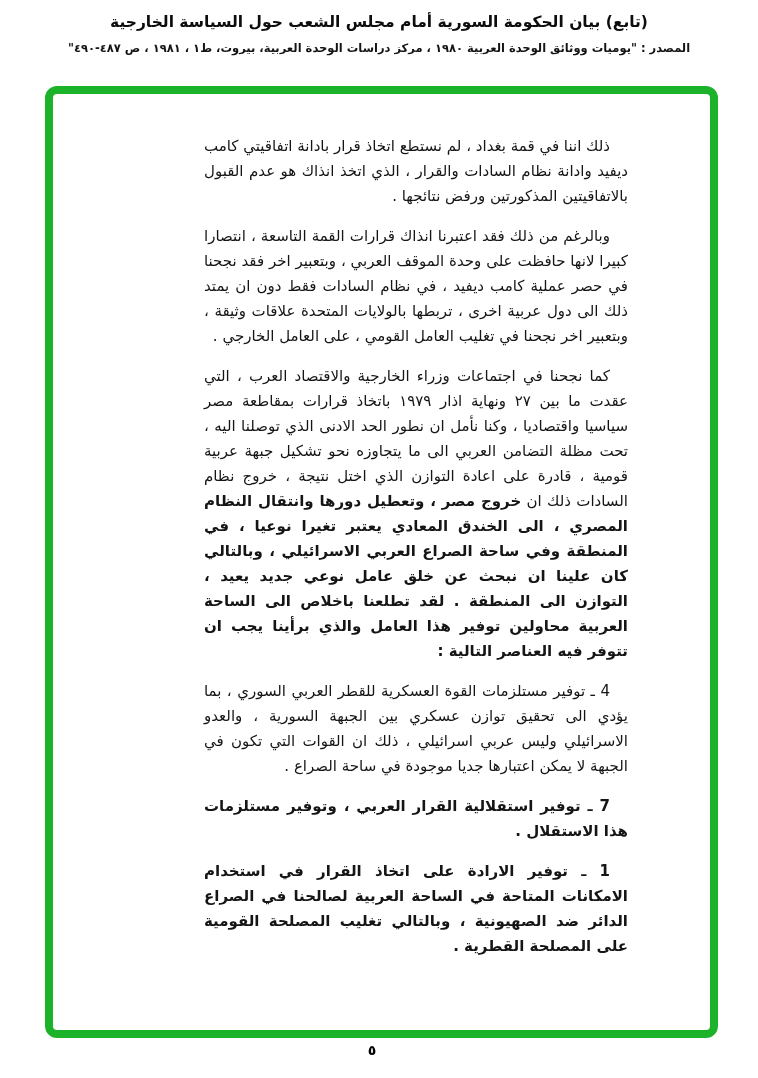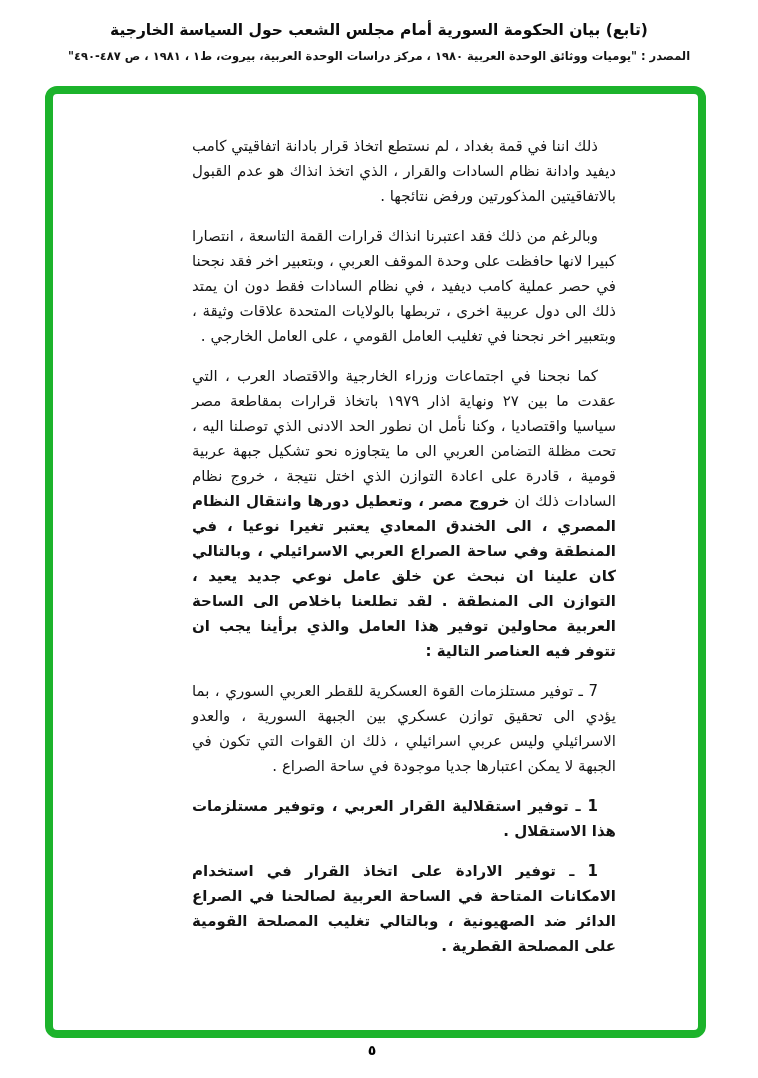--- a/index.html
+++ b/index.html
@@ -19,7 +19,7 @@
   .header {
     direction: rtl;
     text-align: center;
-    padding-top: 20px;
+    padding-top: 12px;
   }
   .doc-title {
     font-size: 15.5px;

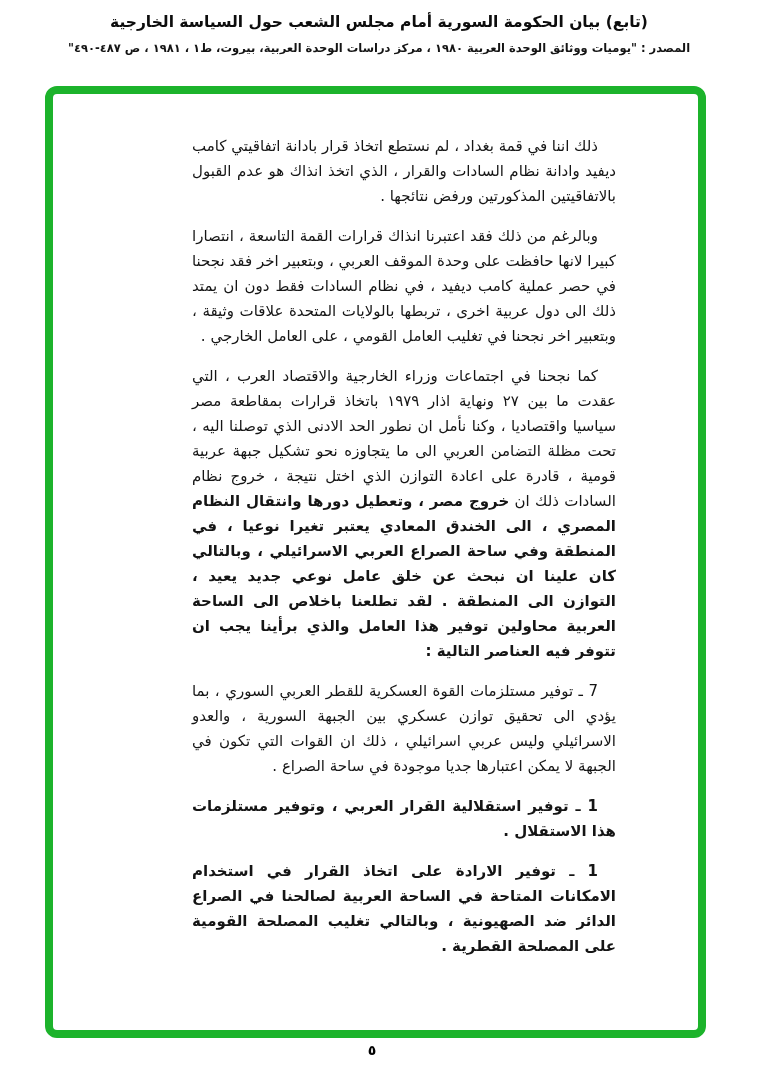--- a/index.html
+++ b/index.html
@@ -48,6 +48,7 @@
     border-radius: 12px;
     background: #ffffff;
     box-sizing: content-box;
+    padding-left: 12px;
   }
   .doc-text {
     position: absolute;

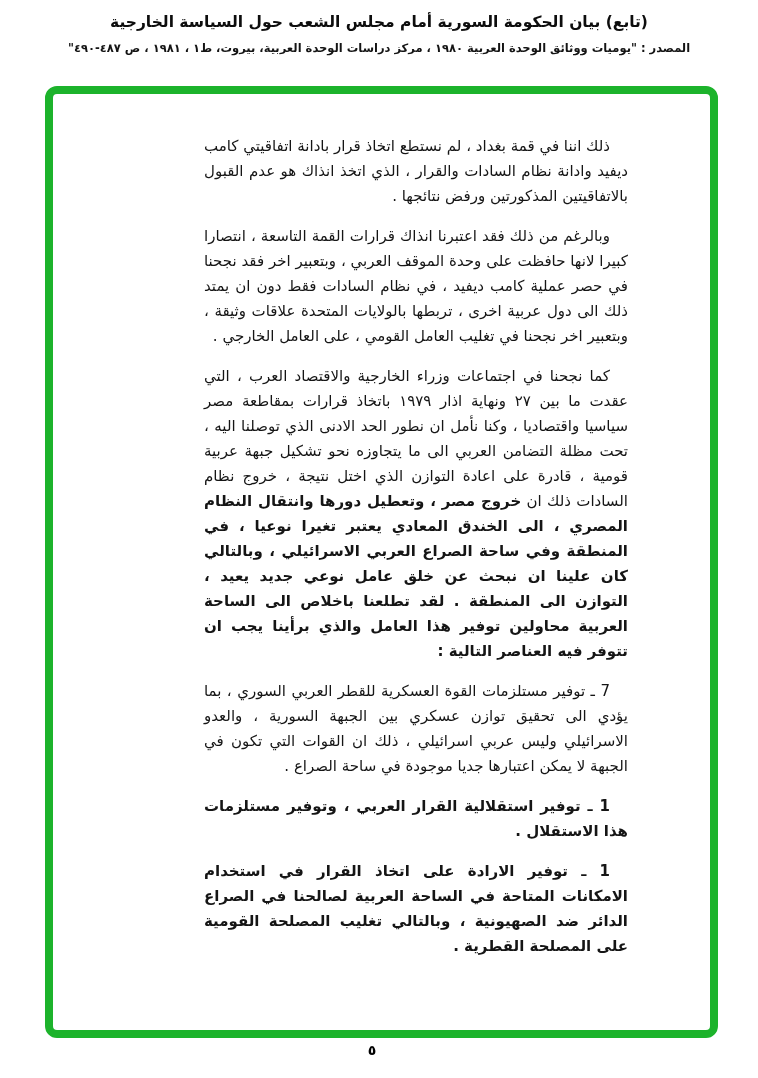--- a/index.html
+++ b/index.html
@@ -95,7 +95,7 @@
       <p>ذلك اننا في قمة بغداد ، لم نستطع اتخاذ قرار بادانة اتفاقيتي كامب ديفيد وادانة نظام السادات والقرار ، الذي اتخذ انذاك هو عدم القبول بالاتفاقيتين المذكورتين ورفض نتائجها .</p>
       <p>وبالرغم من ذلك فقد اعتبرنا انذاك قرارات القمة التاسعة ، انتصارا كبيرا لانها حافظت على وحدة الموقف العربي ، وبتعبير اخر فقد نجحنا في حصر عملية كامب ديفيد ، في نظام السادات فقط دون ان يمتد ذلك الى دول عربية اخرى ، تربطها بالولايات المتحدة علاقات وثيقة ، وبتعبير اخر نجحنا في تغليب العامل القومي ، على العامل الخارجي .</p>
       <p><span>كما نجحنا في اجتماعات وزراء الخارجية والاقتصاد العرب ، التي عقدت ما بين ٢٧ ونهاية اذار ١٩٧٩ باتخاذ قرارات بمقاطعة مصر سياسيا واقتصاديا ، وكنا نأمل ان نطور الحد الادنى الذي توصلنا اليه ، تحت مظلة التضامن العربي الى ما يتجاوزه نحو تشكيل جبهة عربية قومية ، قادرة على اعادة التوازن الذي اختل نتيجة ، خروج نظام السادات ذلك ان</span> <span class="bold-part">خروج مصر ، وتعطيل دورها وانتقال النظام المصري ، الى الخندق المعادي يعتبر تغيرا نوعيا ، في المنطقة وفي ساحة الصراع العربي الاسرائيلي ، وبالتالي كان علينا ان نبحث عن خلق عامل نوعي جديد يعيد ، التوازن الى المنطقة . لقد تطلعنا باخلاص الى الساحة العربية محاولين توفير هذا العامل والذي برأينا يجب ان تتوفر فيه العناصر التالية :</span></p>
-      <p class="item">7 ـ توفير مستلزمات القوة العسكرية للقطر العربي السوري ، بما يؤدي الى تحقيق توازن عسكري بين الجبهة السورية ، والعدو الاسرائيلي وليس عربي اسرائيلي ، ذلك ان القوات التي تكون في الجبهة لا يمكن اعتبارها جديا موجودة في ساحة الصراع .</p>
+      <p class="item">4 ـ توفير مستلزمات القوة العسكرية للقطر العربي السوري ، بما يؤدي الى تحقيق توازن عسكري بين الجبهة السورية ، والعدو الاسرائيلي وليس عربي اسرائيلي ، ذلك ان القوات التي تكون في الجبهة لا يمكن اعتبارها جديا موجودة في ساحة الصراع .</p>
       <p class="item bold-part">1 ـ توفير استقلالية القرار العربي ، وتوفير مستلزمات هذا الاستقلال .</p>
       <p class="item bold-part">1 ـ توفير الارادة على اتخاذ القرار في استخدام الامكانات المتاحة في الساحة العربية لصالحنا في الصراع الدائر ضد الصهيونية ، وبالتالي تغليب المصلحة القومية على المصلحة القطرية .</p>
     </div>

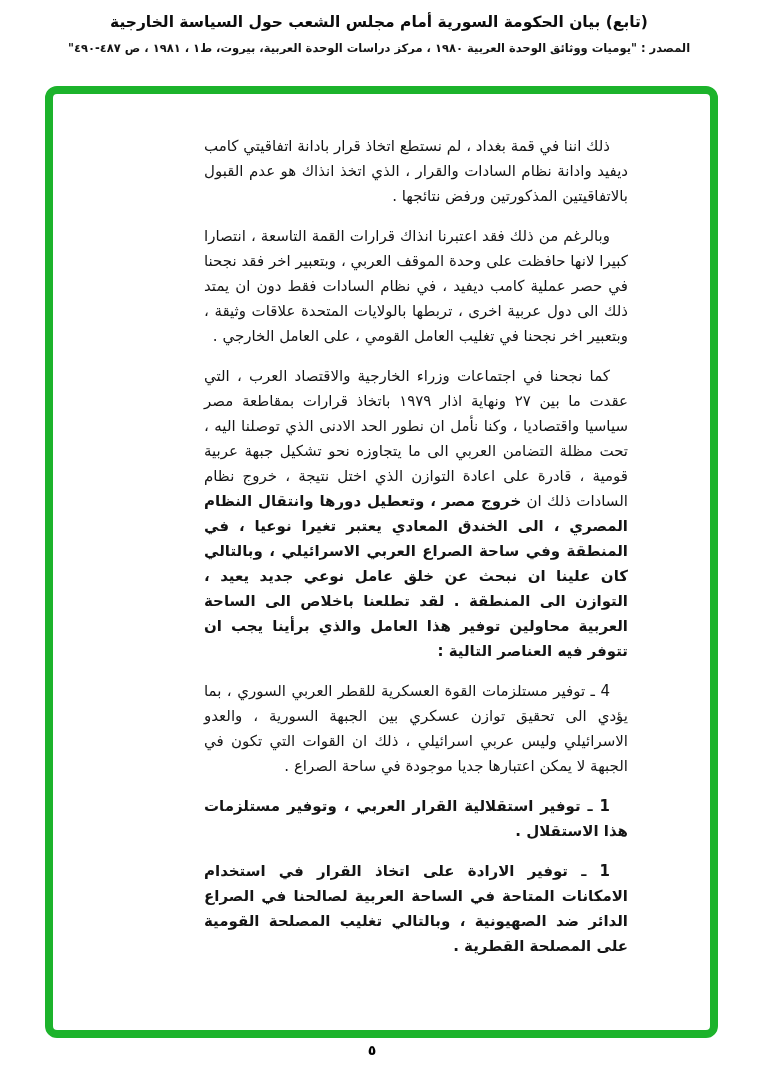--- a/index.html
+++ b/index.html
@@ -96,7 +96,7 @@
       <p>وبالرغم من ذلك فقد اعتبرنا انذاك قرارات القمة التاسعة ، انتصارا كبيرا لانها حافظت على وحدة الموقف العربي ، وبتعبير اخر فقد نجحنا في حصر عملية كامب ديفيد ، في نظام السادات فقط دون ان يمتد ذلك الى دول عربية اخرى ، تربطها بالولايات المتحدة علاقات وثيقة ، وبتعبير اخر نجحنا في تغليب العامل القومي ، على العامل الخارجي .</p>
       <p><span>كما نجحنا في اجتماعات وزراء الخارجية والاقتصاد العرب ، التي عقدت ما بين ٢٧ ونهاية اذار ١٩٧٩ باتخاذ قرارات بمقاطعة مصر سياسيا واقتصاديا ، وكنا نأمل ان نطور الحد الادنى الذي توصلنا اليه ، تحت مظلة التضامن العربي الى ما يتجاوزه نحو تشكيل جبهة عربية قومية ، قادرة على اعادة التوازن الذي اختل نتيجة ، خروج نظام السادات ذلك ان</span> <span class="bold-part">خروج مصر ، وتعطيل دورها وانتقال النظام المصري ، الى الخندق المعادي يعتبر تغيرا نوعيا ، في المنطقة وفي ساحة الصراع العربي الاسرائيلي ، وبالتالي كان علينا ان نبحث عن خلق عامل نوعي جديد يعيد ، التوازن الى المنطقة . لقد تطلعنا باخلاص الى الساحة العربية محاولين توفير هذا العامل والذي برأينا يجب ان تتوفر فيه العناصر التالية :</span></p>
       <p class="item">4 ـ توفير مستلزمات القوة العسكرية للقطر العربي السوري ، بما يؤدي الى تحقيق توازن عسكري بين الجبهة السورية ، والعدو الاسرائيلي وليس عربي اسرائيلي ، ذلك ان القوات التي تكون في الجبهة لا يمكن اعتبارها جديا موجودة في ساحة الصراع .</p>
-      <p class="item bold-part">1 ـ توفير استقلالية القرار العربي ، وتوفير مستلزمات هذا الاستقلال .</p>
+      <p class="item bold-part">7 ـ توفير استقلالية القرار العربي ، وتوفير مستلزمات هذا الاستقلال .</p>
       <p class="item bold-part">1 ـ توفير الارادة على اتخاذ القرار في استخدام الامكانات المتاحة في الساحة العربية لصالحنا في الصراع الدائر ضد الصهيونية ، وبالتالي تغليب المصلحة القومية على المصلحة القطرية .</p>
     </div>
   </div>

